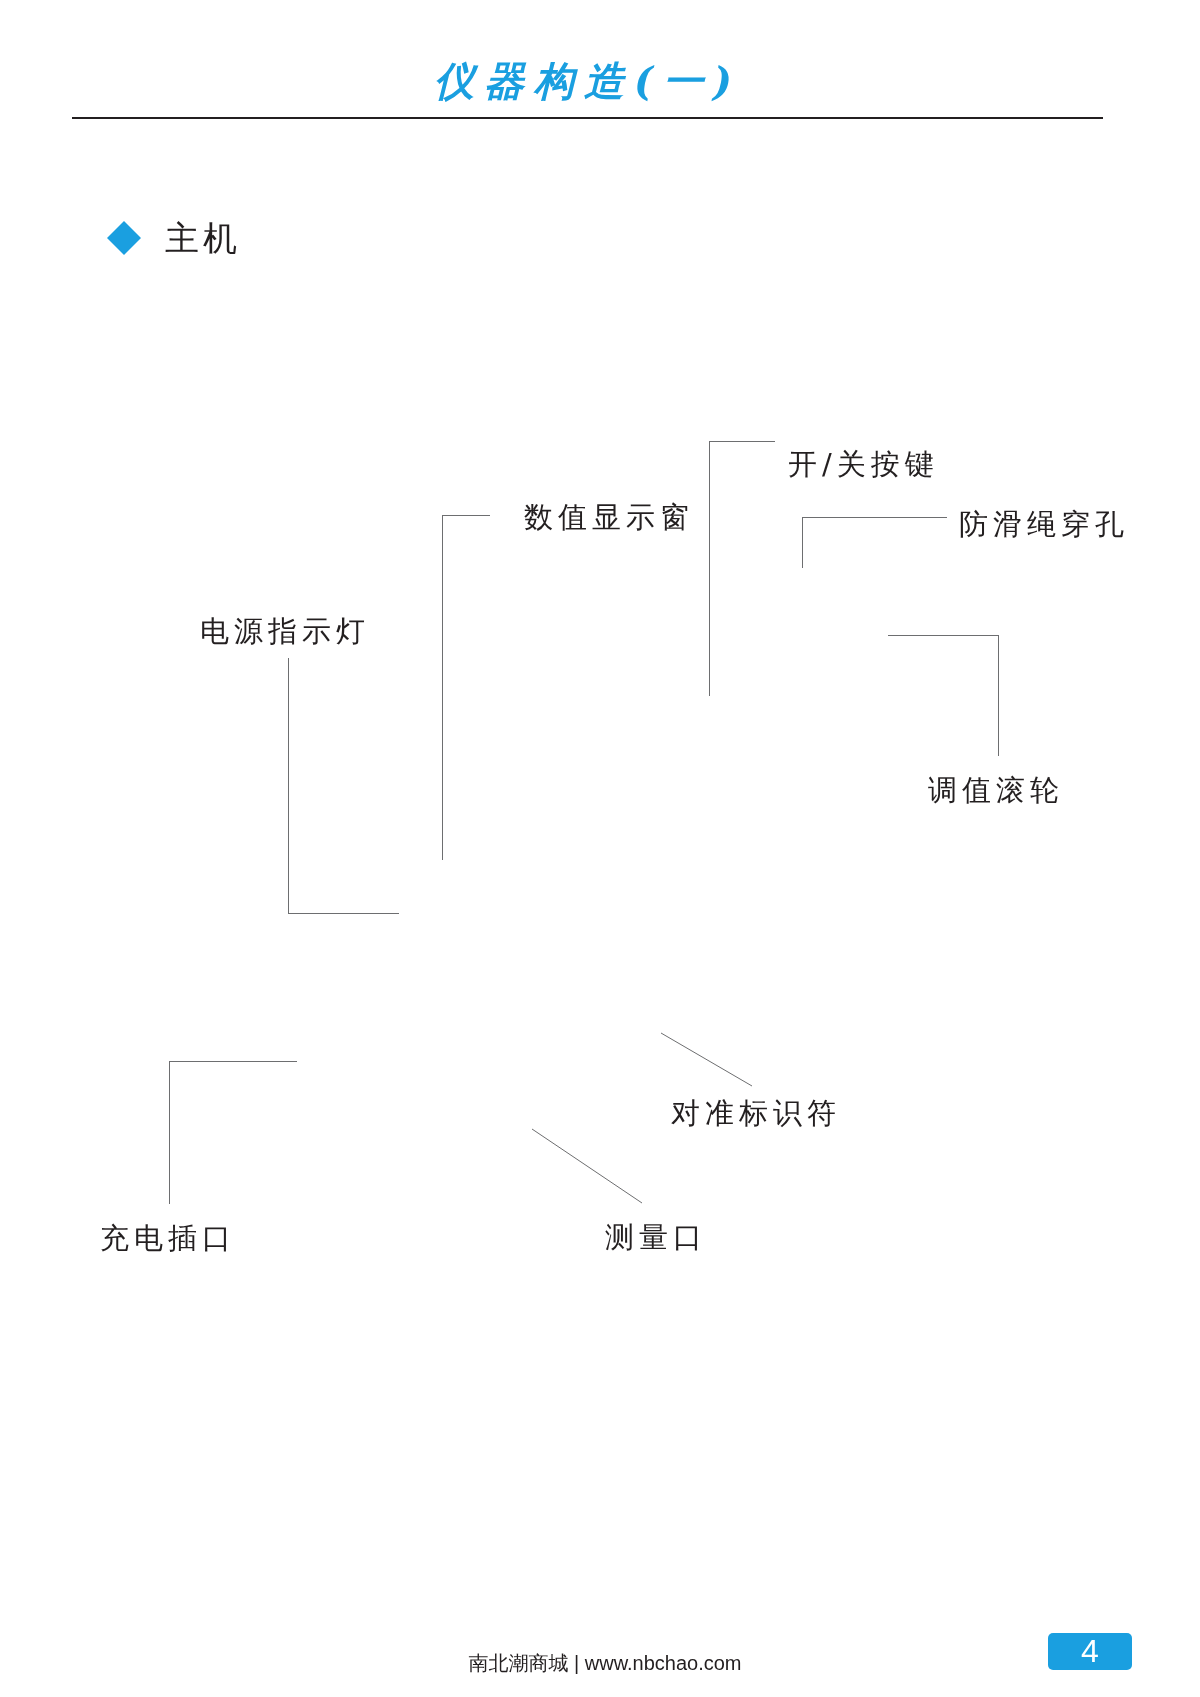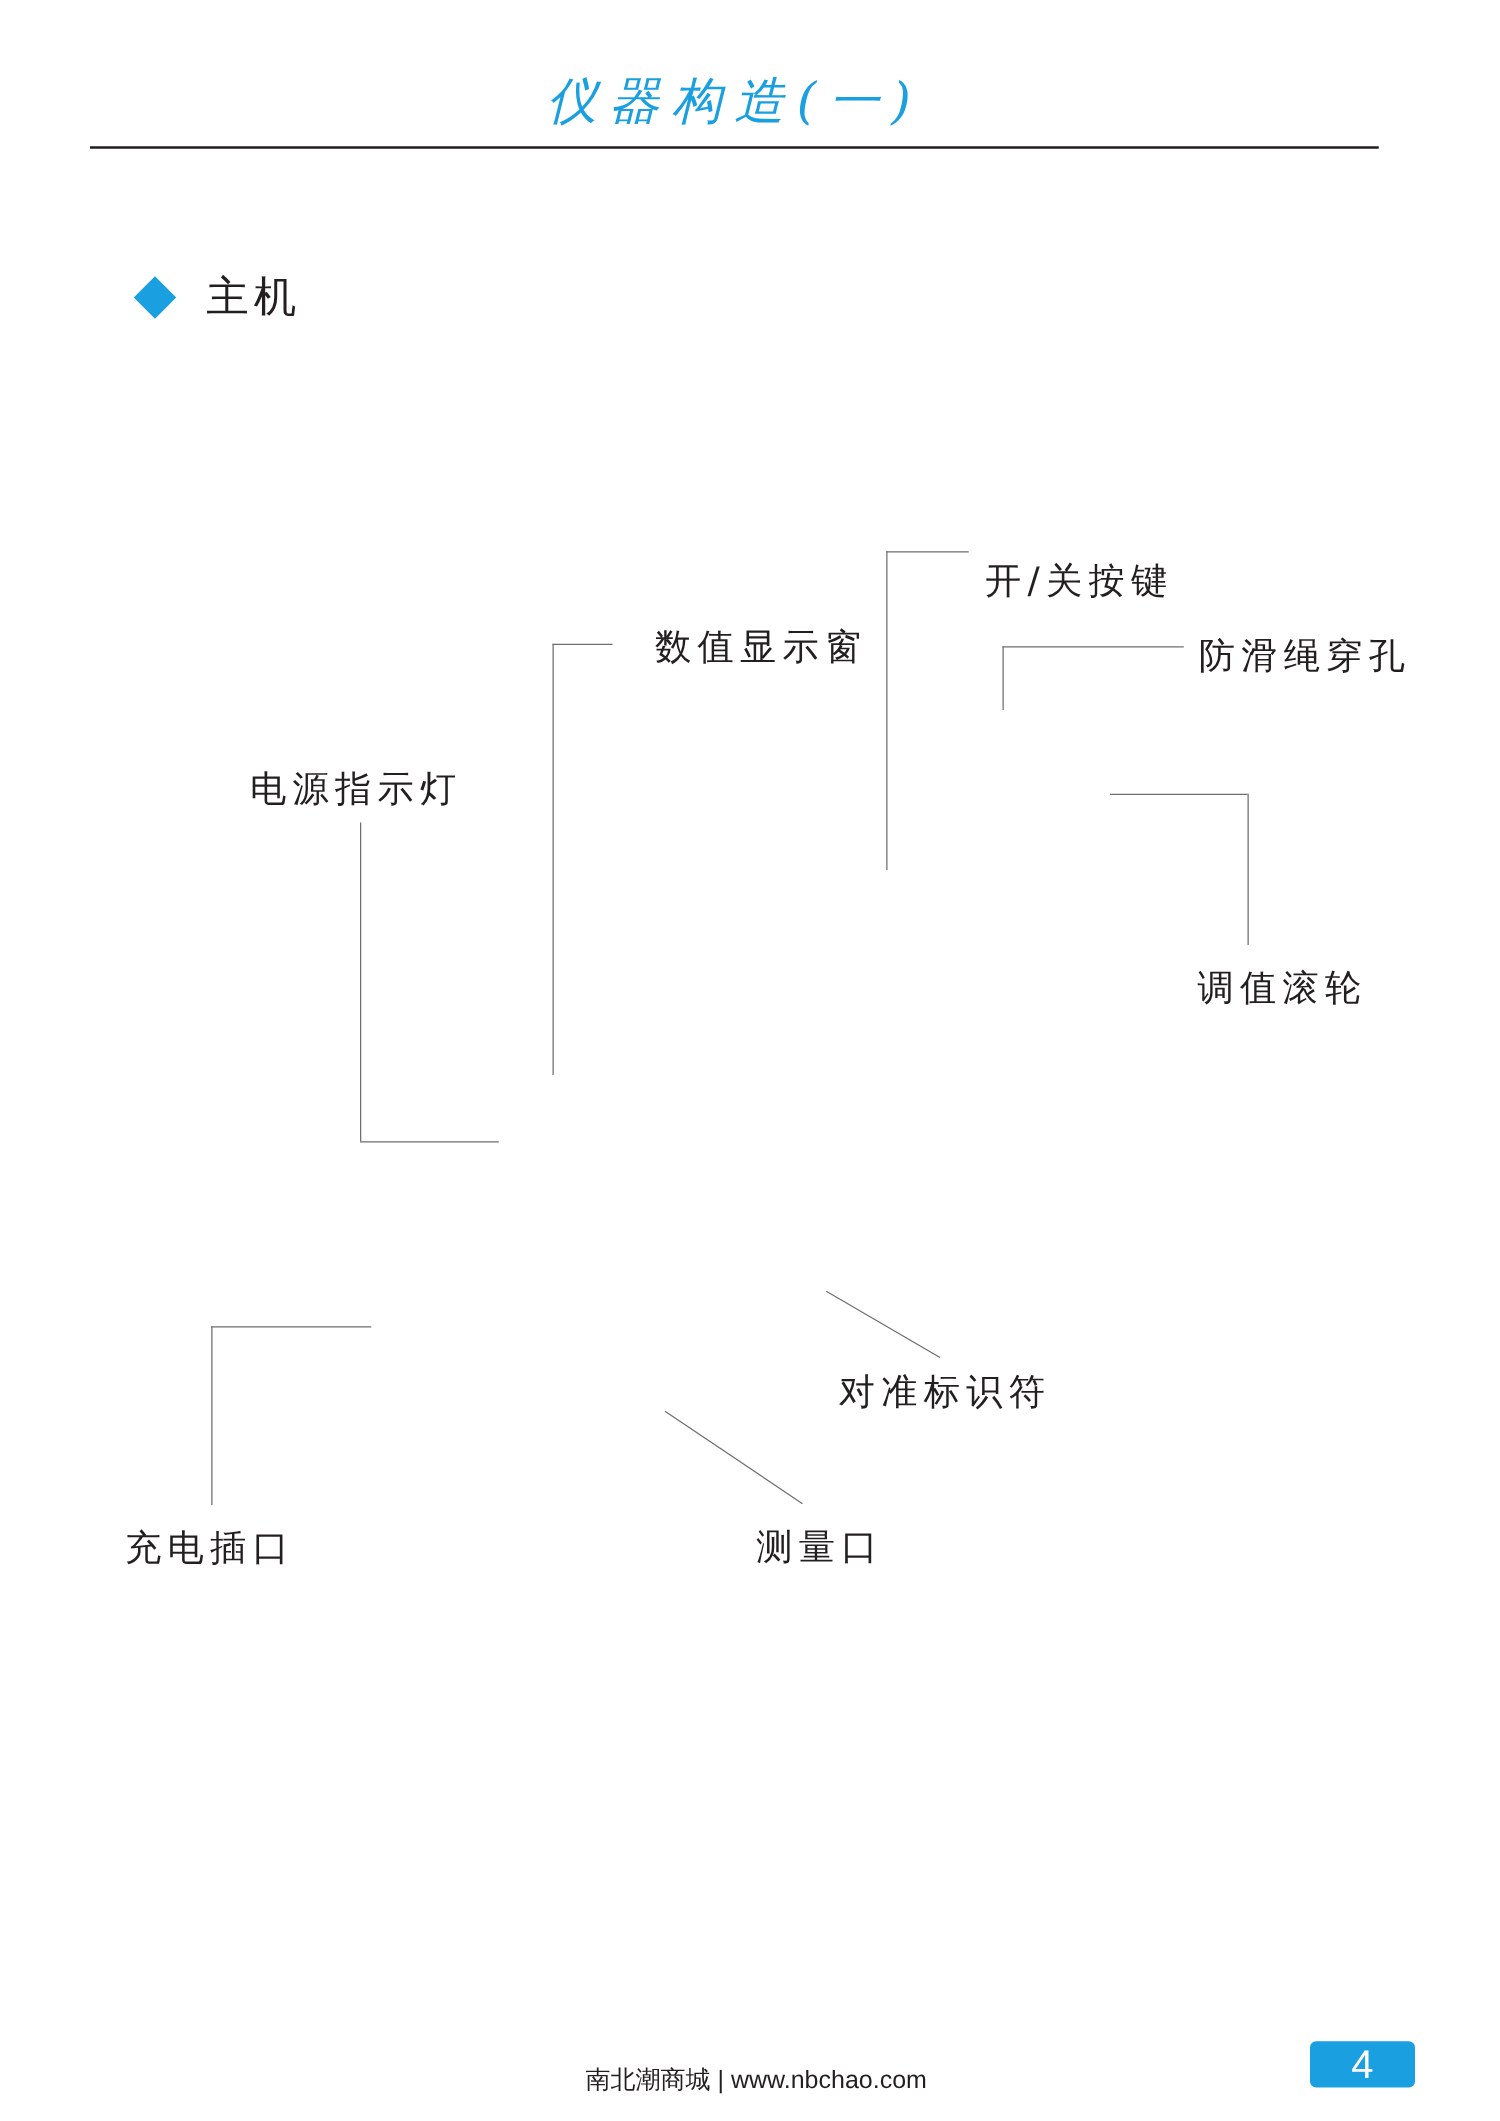--- a/index.html
+++ b/index.html
@@ -7,7 +7,7 @@
            font-family: "DejaVu Sans", "Liberation Sans", sans-serif; color: #231f20; }
     .abs { position: absolute; }
     .title { left: 0; width: 1176px; top: 56px; text-align: center; font-size: 40px;
-             font-weight: normal; font-style: italic; color: #1a9fe0; letter-spacing: 10px;
+             font-weight: bold; font-style: italic; color: #1a9fe0; letter-spacing: 10px;
              font-family: "DejaVu Serif", "Liberation Serif", serif; line-height: 50px; }
     .rule { left: 72px; width: 1031px; top: 117px; height: 2px; background: #231f20; }
     .section { left: 106px; top: 216px; height: 44px; display: flex; align-items: center; }

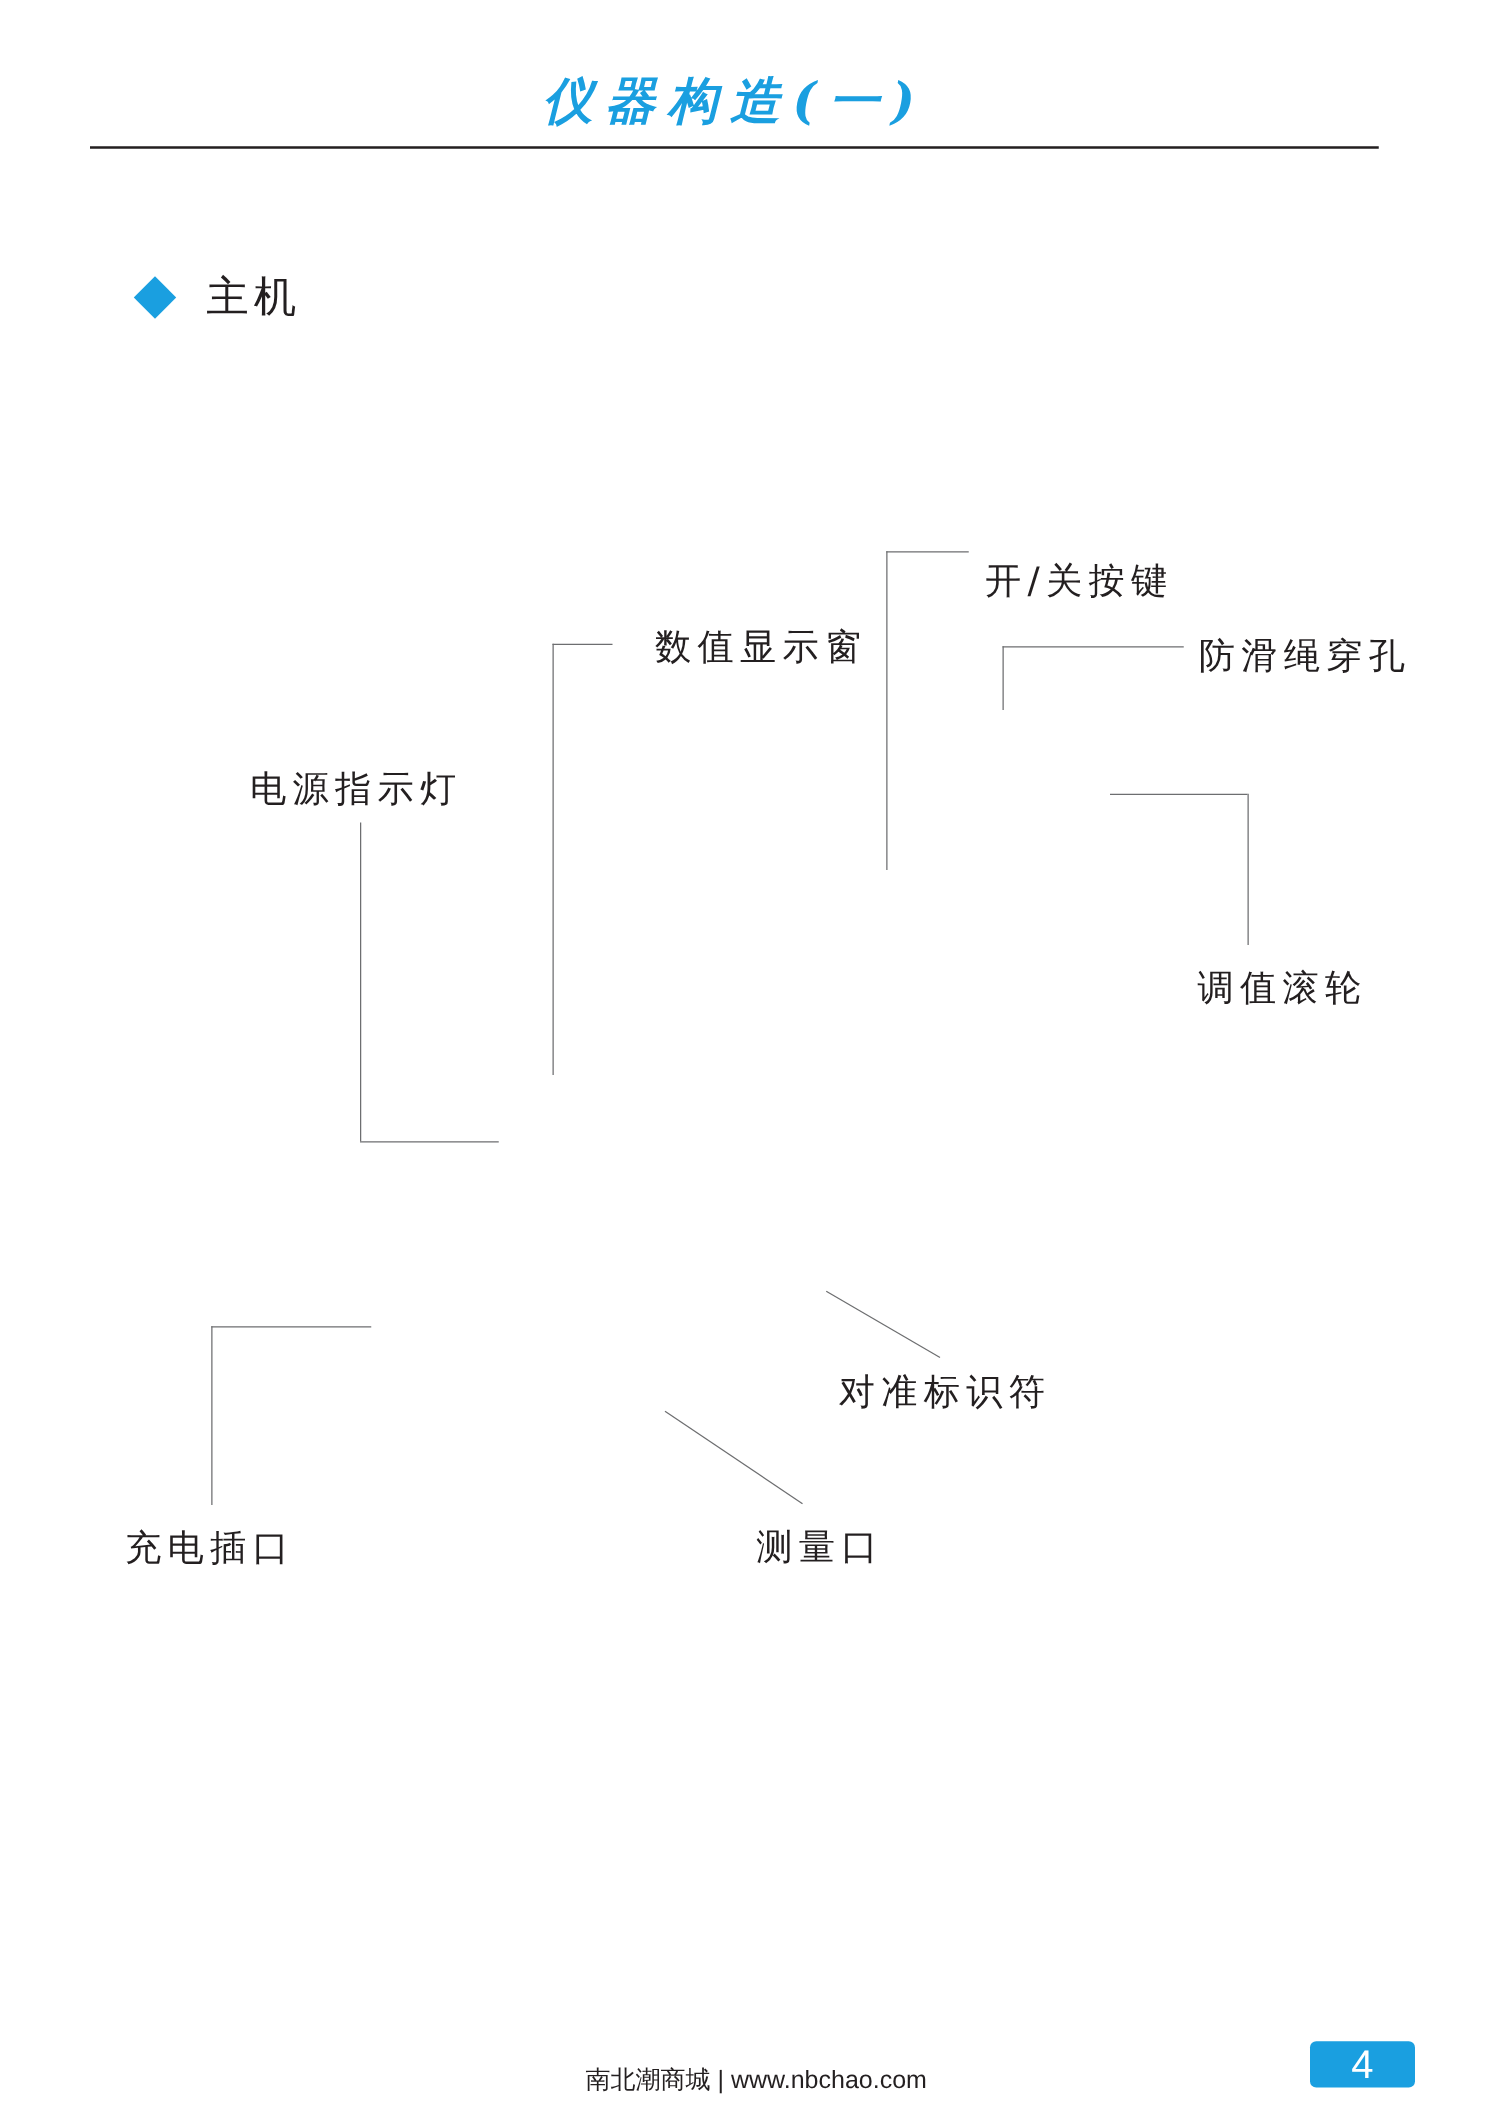--- a/index.html
+++ b/index.html
@@ -52,7 +52,7 @@
 
 <div class="abs hl" style="left:888px; top:635px; width:110px;"></div>
 <div class="abs vl" style="left:998px; top:635px; height:121px;"></div>
-<div class="abs label" style="left:928px; top:772px;margin-left:30px;">调值滚轮</div>
+<div class="abs label" style="left:928px; top:772px;">调值滚轮</div>
 
 <svg class="diag">
   <line x1="661" y1="1033" x2="752" y2="1086" stroke="#6d6e70" stroke-width="1"></line>

